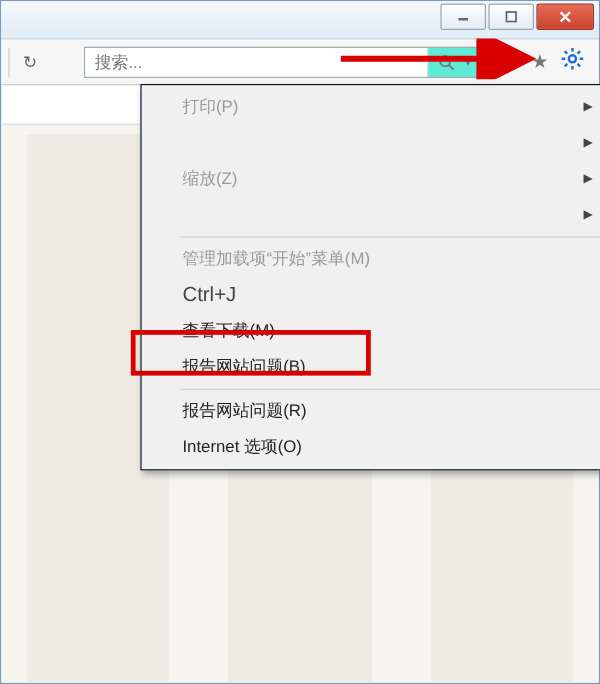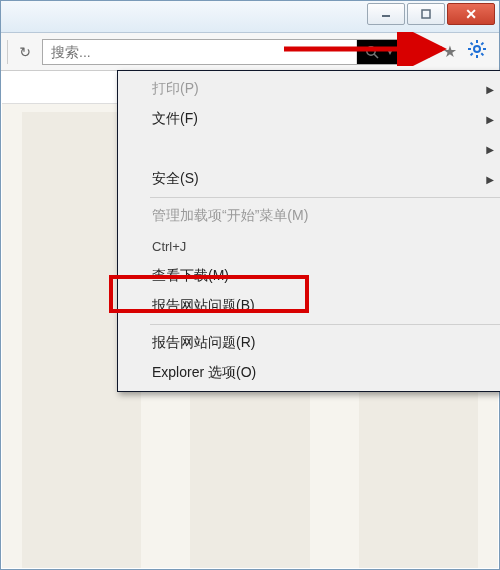--- a/index.html
+++ b/index.html
@@ -67,10 +67,11 @@
       flex: 1;
       height: 26px;
       border: 1px solid #aaa;
-      background: #000000;
+      background: #5eead4;
       display: flex;
       align-items: center;
       position: relative;
+      margin-left: 28px;
     }
     .search-input {
       flex: 1;

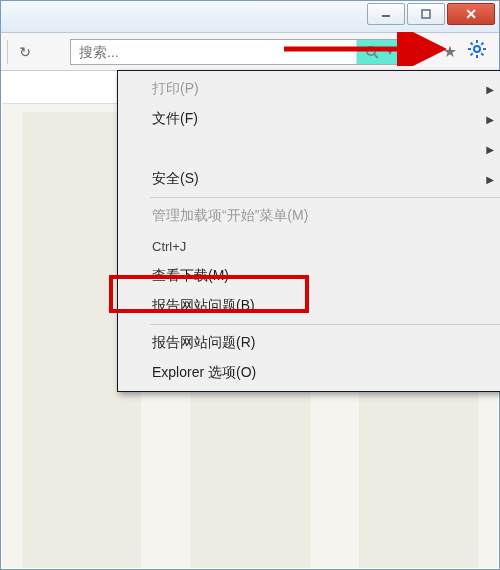--- a/index.html
+++ b/index.html
@@ -242,7 +242,6 @@
       <span class="submenu-arrow">▶</span>
     </div>
     <div class="menu-item">
-      <span class="label">文件(F)</span>
       <span class="submenu-arrow">▶</span>
     </div>
     <div class="menu-item disabled">

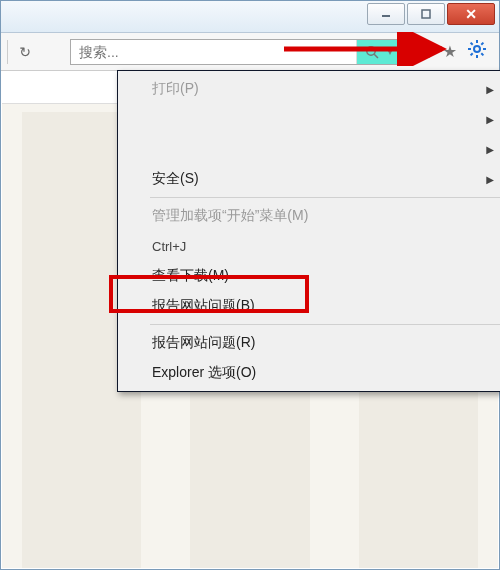--- a/index.html
+++ b/index.html
@@ -245,6 +245,7 @@
       <span class="submenu-arrow">▶</span>
     </div>
     <div class="menu-item disabled">
+      <span class="label">缩放(Z)</span>
       <span class="submenu-arrow">▶</span>
     </div>
     <div class="menu-item">

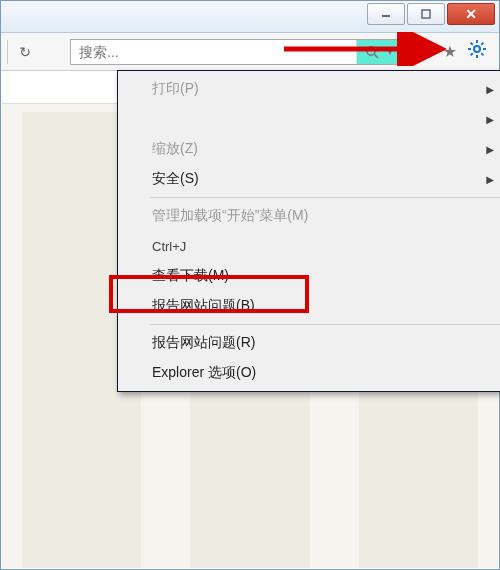--- a/index.html
+++ b/index.html
@@ -249,7 +249,6 @@
       <span class="submenu-arrow">▶</span>
     </div>
     <div class="menu-item">
-      <span class="label">安全(S)</span>
       <span class="submenu-arrow">▶</span>
     </div>
 

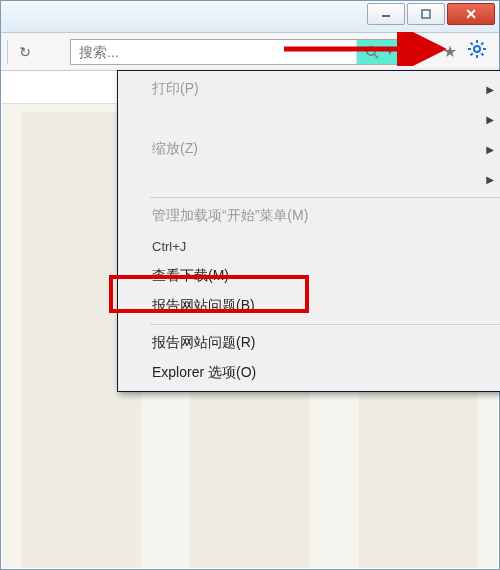--- a/index.html
+++ b/index.html
@@ -139,7 +139,7 @@
     }
     .menu-item.disabled { color: #9a9a9a; }
     .menu-item .label { flex:1; }
-    .menu-item .shortcut { color:#444; font-size:13px; }
+    .menu-item .shortcut { color:#444; font-size:17px; }
     .menu-item .submenu-arrow {
       position:absolute; right:10px;
       font-size:10px; color:#444;

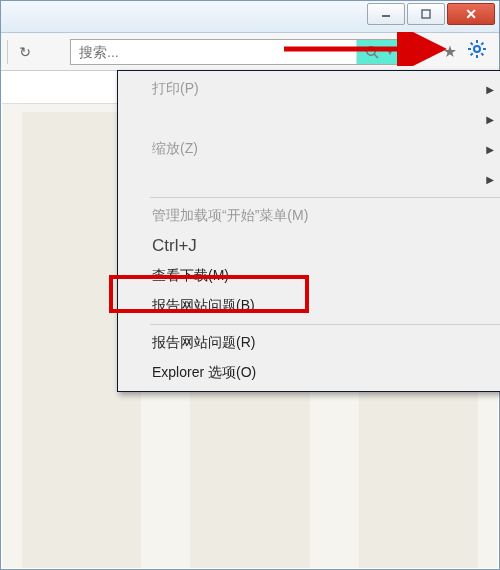--- a/index.html
+++ b/index.html
@@ -273,7 +273,7 @@
       <span class="label">报告网站问题(R)</span>
     </div>
     <div class="menu-item">
-      <span class="label">Explorer 选项(O)</span>
+      <span class="label">Internet 选项(O)</span>
     </div>
   </div>
 

